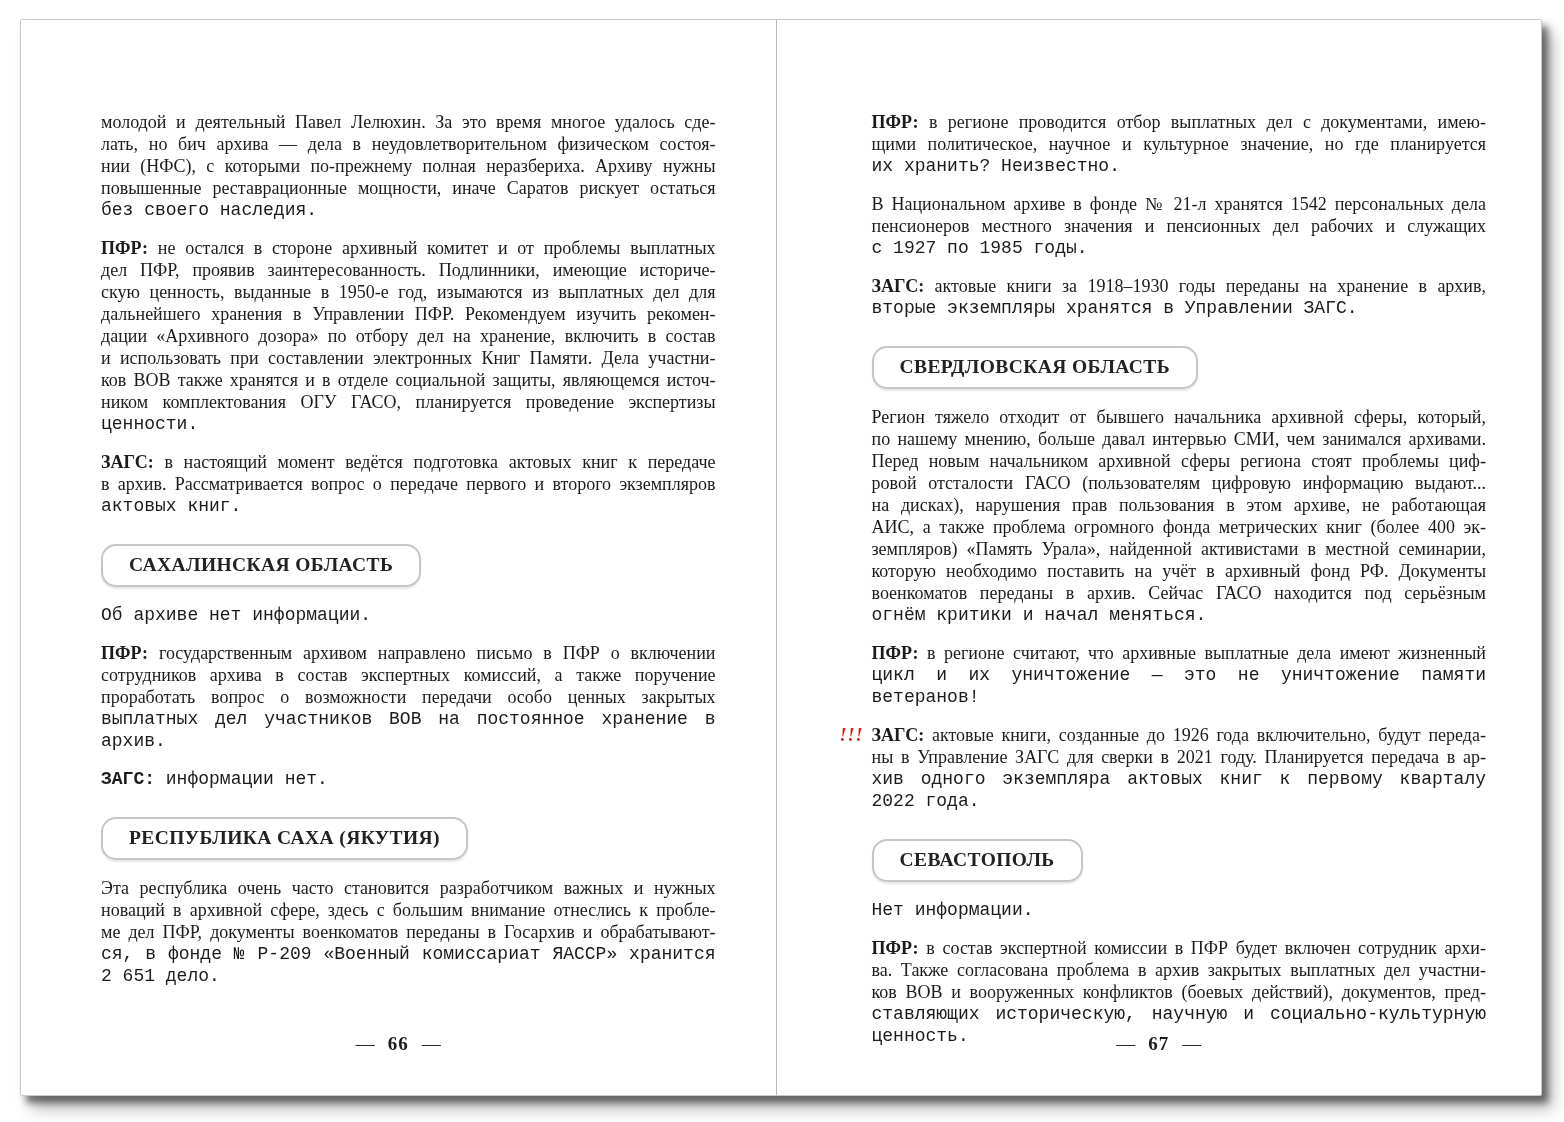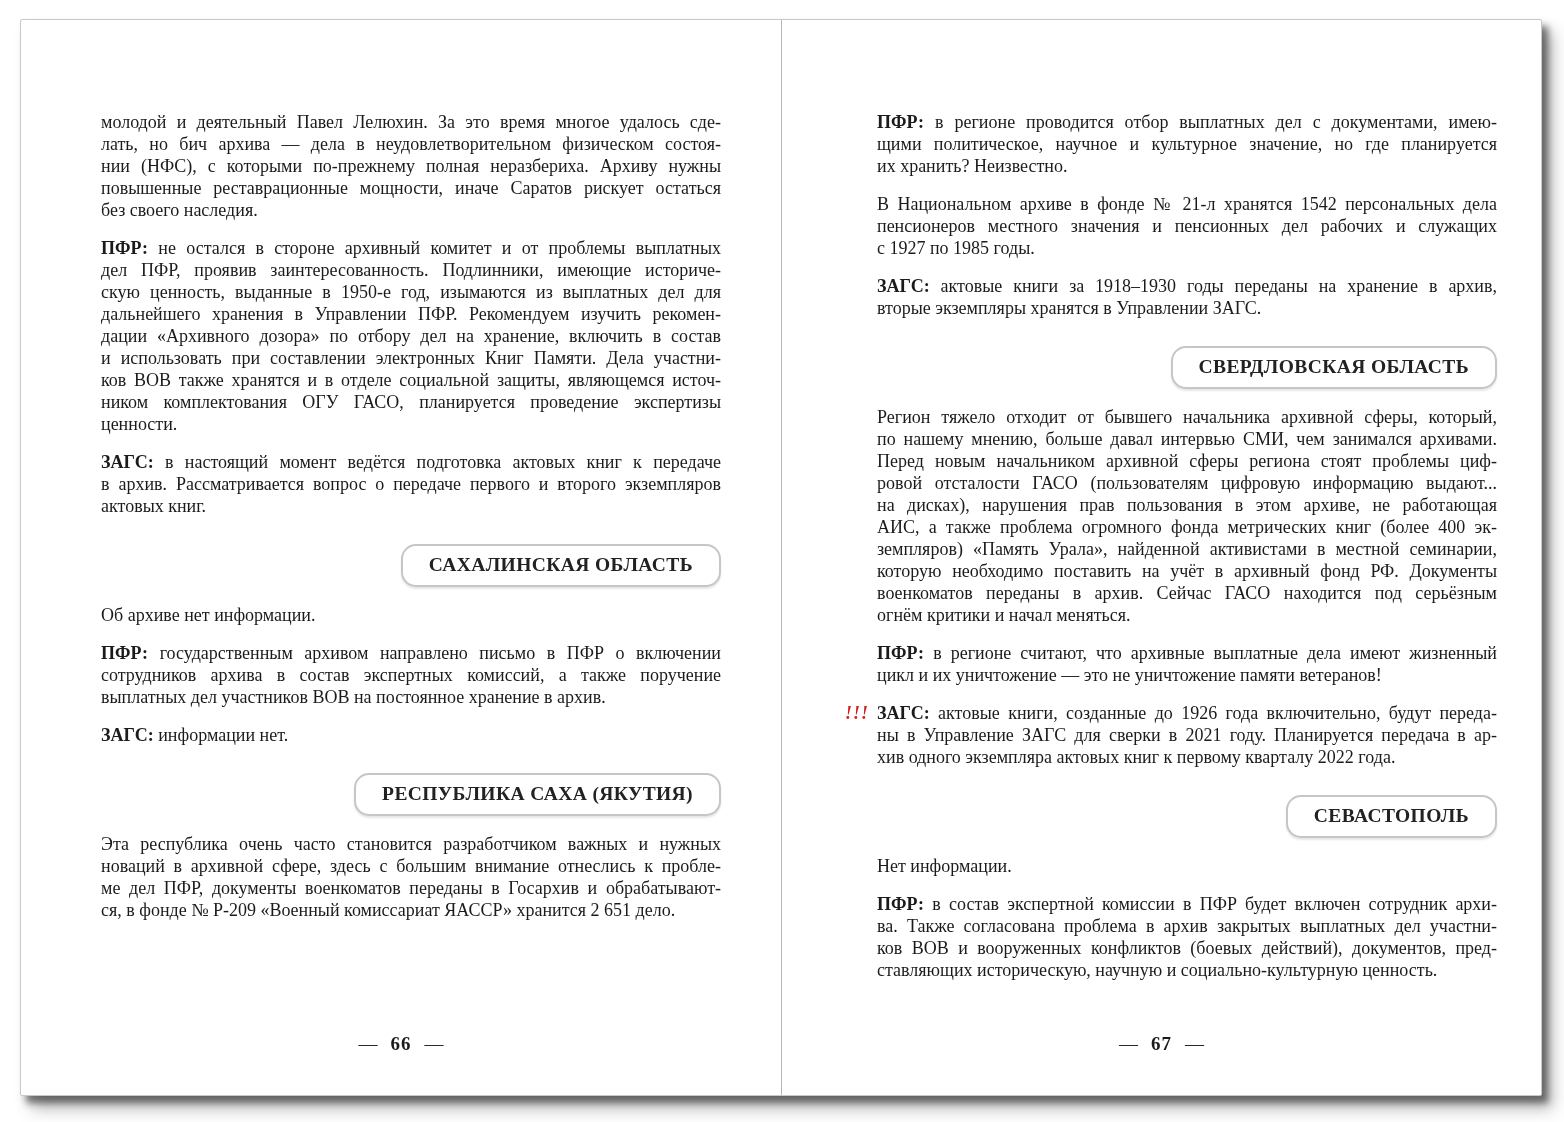--- a/index.html
+++ b/index.html
@@ -19,7 +19,7 @@
   }
   .page{position:relative;box-sizing:border-box;flex:1 1 0;font-size:18px;}
   .page.left{padding:91px 60px 0 80px;}
-  .page.right{padding:91px 44px 0 95px;}
+  .page.right{padding:91px 55px 0 95px;}
   .divider{width:1px;background:var(--divider,#b7b7b7);flex:0 0 1px;}
   .para{position:relative;margin:0 0 16px 0;}
   .line{

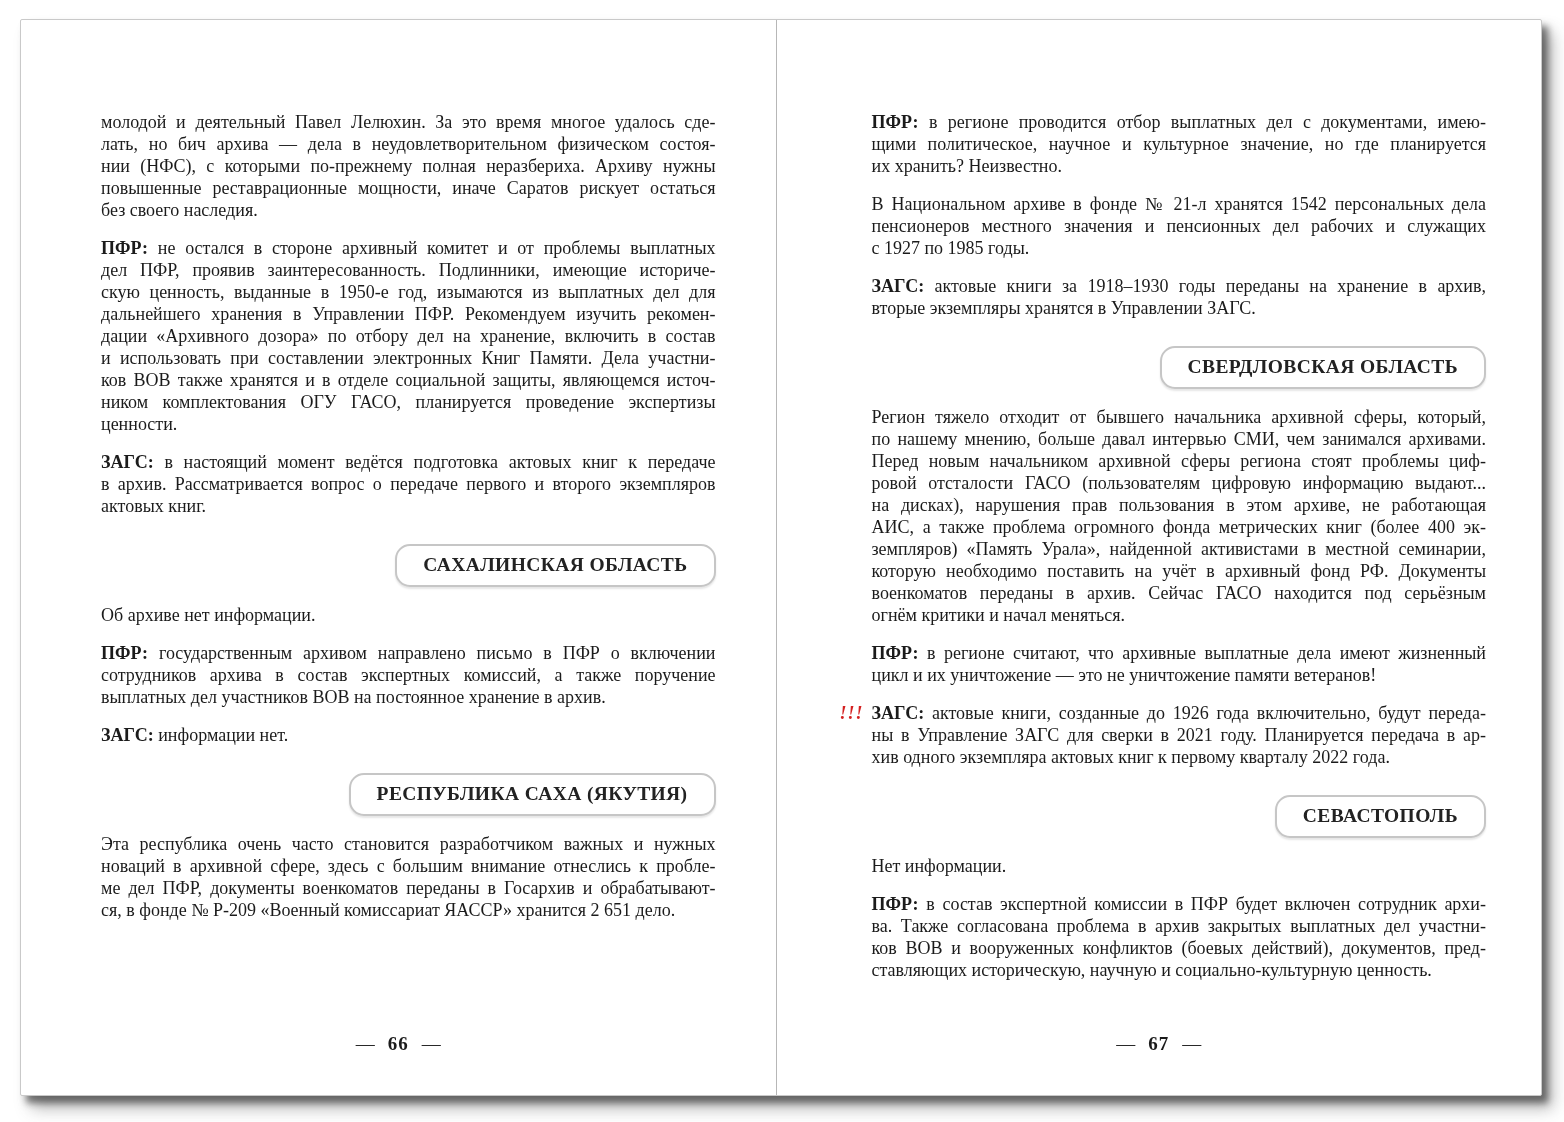--- a/index.html
+++ b/index.html
@@ -27,7 +27,7 @@
     text-align:justify;
     text-align-last:justify;
   }
-  .line.last{text-align-last:left;}
+  .line.last{text-align-last:left;font-family:Liberation Mono, monospace;}
   .prefix{font-weight:bold;}
   .marker{
     position:absolute;left:-32px;top:0;

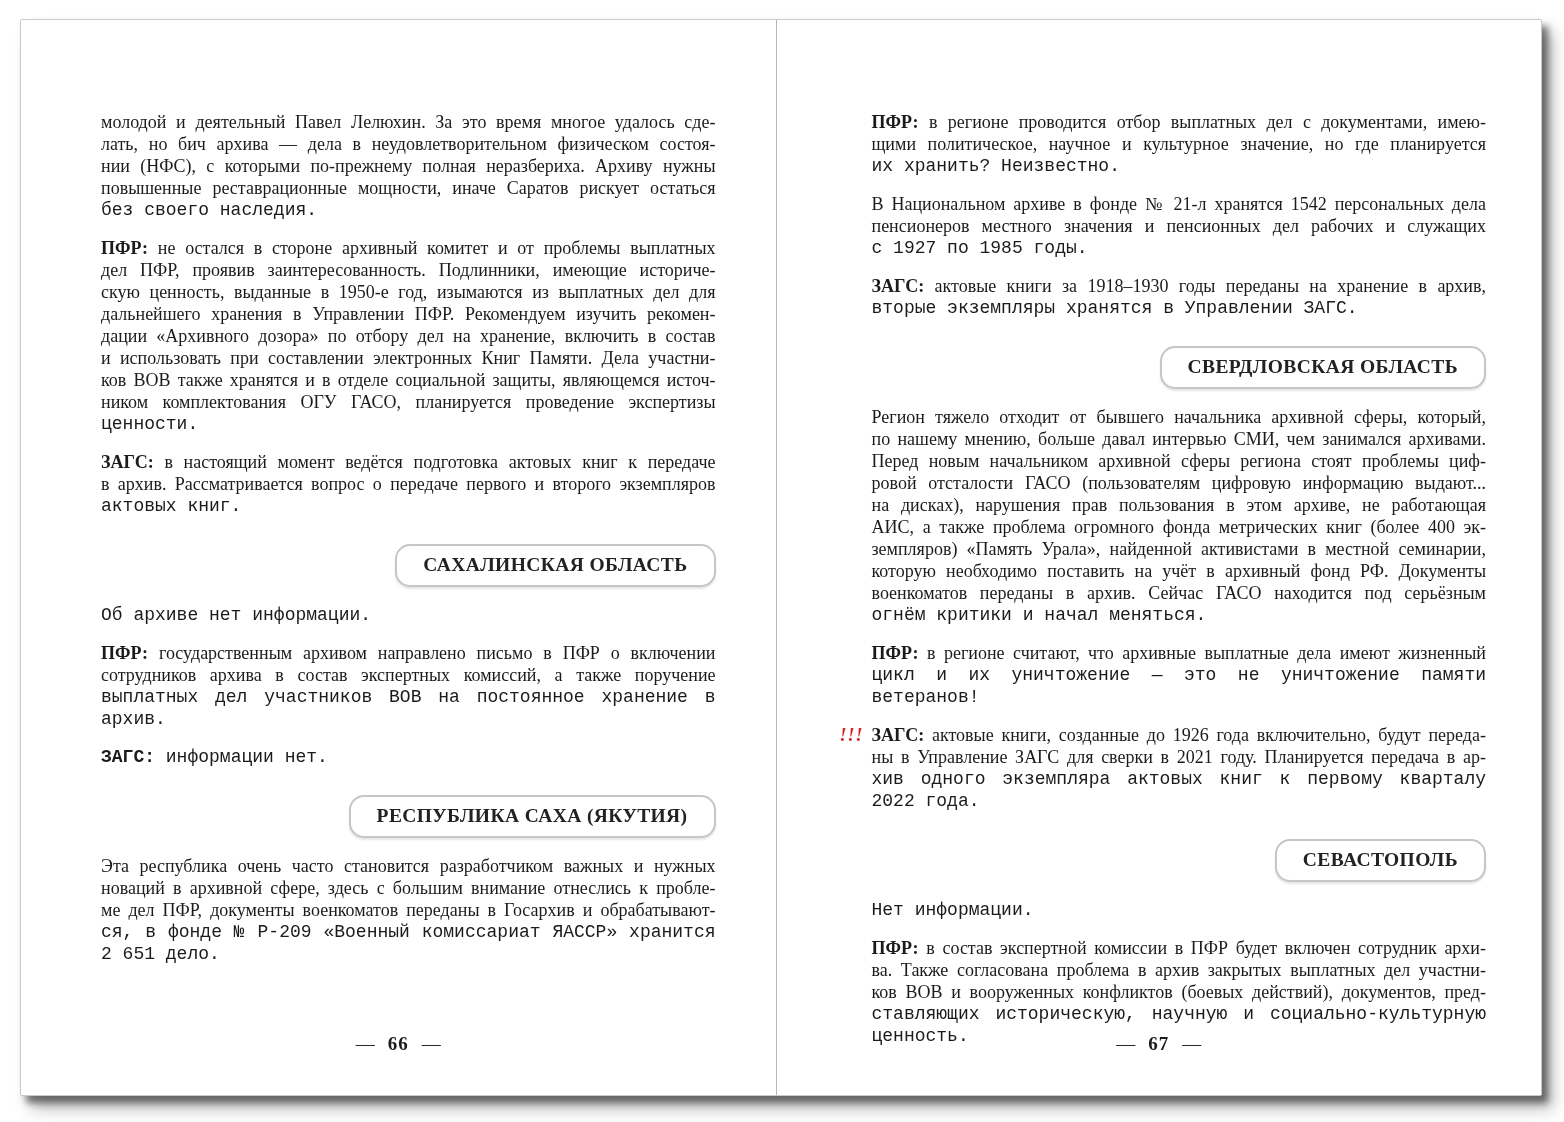--- a/index.html
+++ b/index.html
@@ -35,7 +35,7 @@
     font-weight:bold;font-style:italic;
     letter-spacing:1px;
   }
-  .heading-wrap{margin:27px 0 17px 0;display:flex;justify-content:flex-end;}
+  .heading-wrap{margin:27px 0 17px 0;display:flex;justify-content:flex-start;}
   .heading-box{
     background:#fff;
     border:2px solid var(--box-border,#c6c6c6);

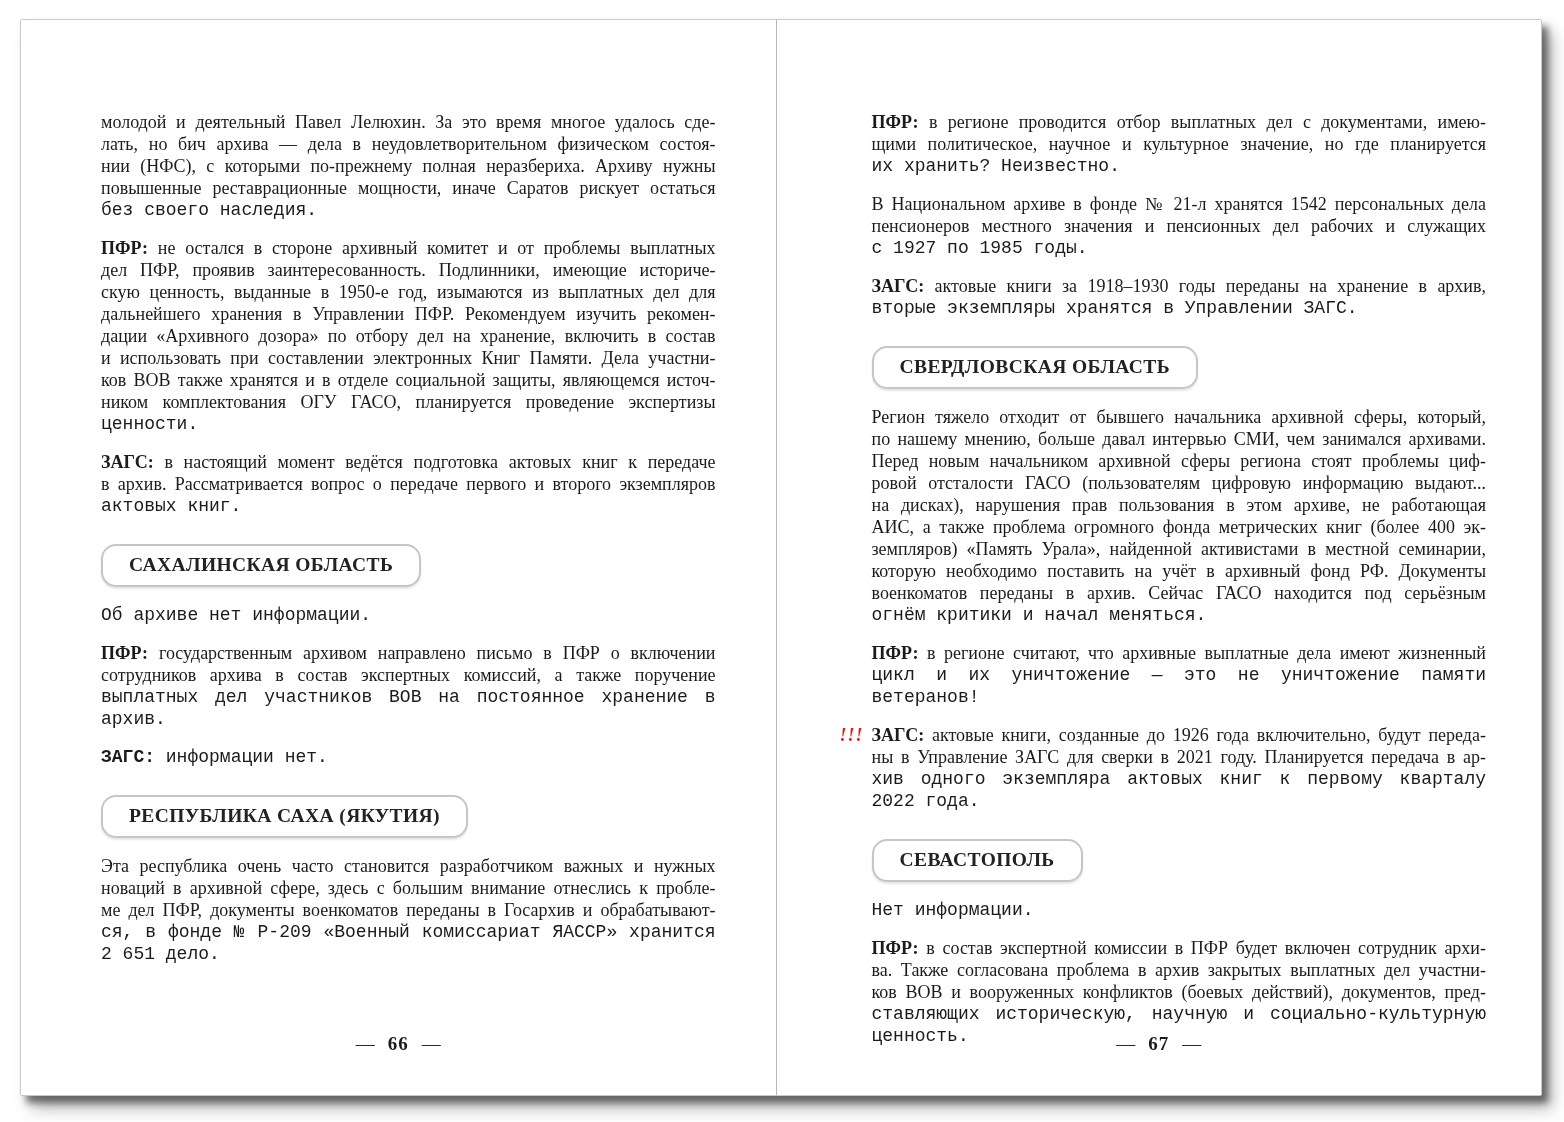--- a/index.html
+++ b/index.html
@@ -91,6 +91,7 @@
       <div class="para">
         <div class="line"><b class="prefix">ПФР:</b><span class="rest"> государственным архивом направлено письмо в ПФР о включении</span></div>
         <div class="line">сотрудников архива в состав экспертных комиссий, а также поручение</div>
+        <div class="line">проработать вопрос о возможности передачи особо ценных закрытых</div>
         <div class="line last">выплатных дел участников ВОВ на постоянное хранение в архив.</div>
       </div>
       <div class="para">

